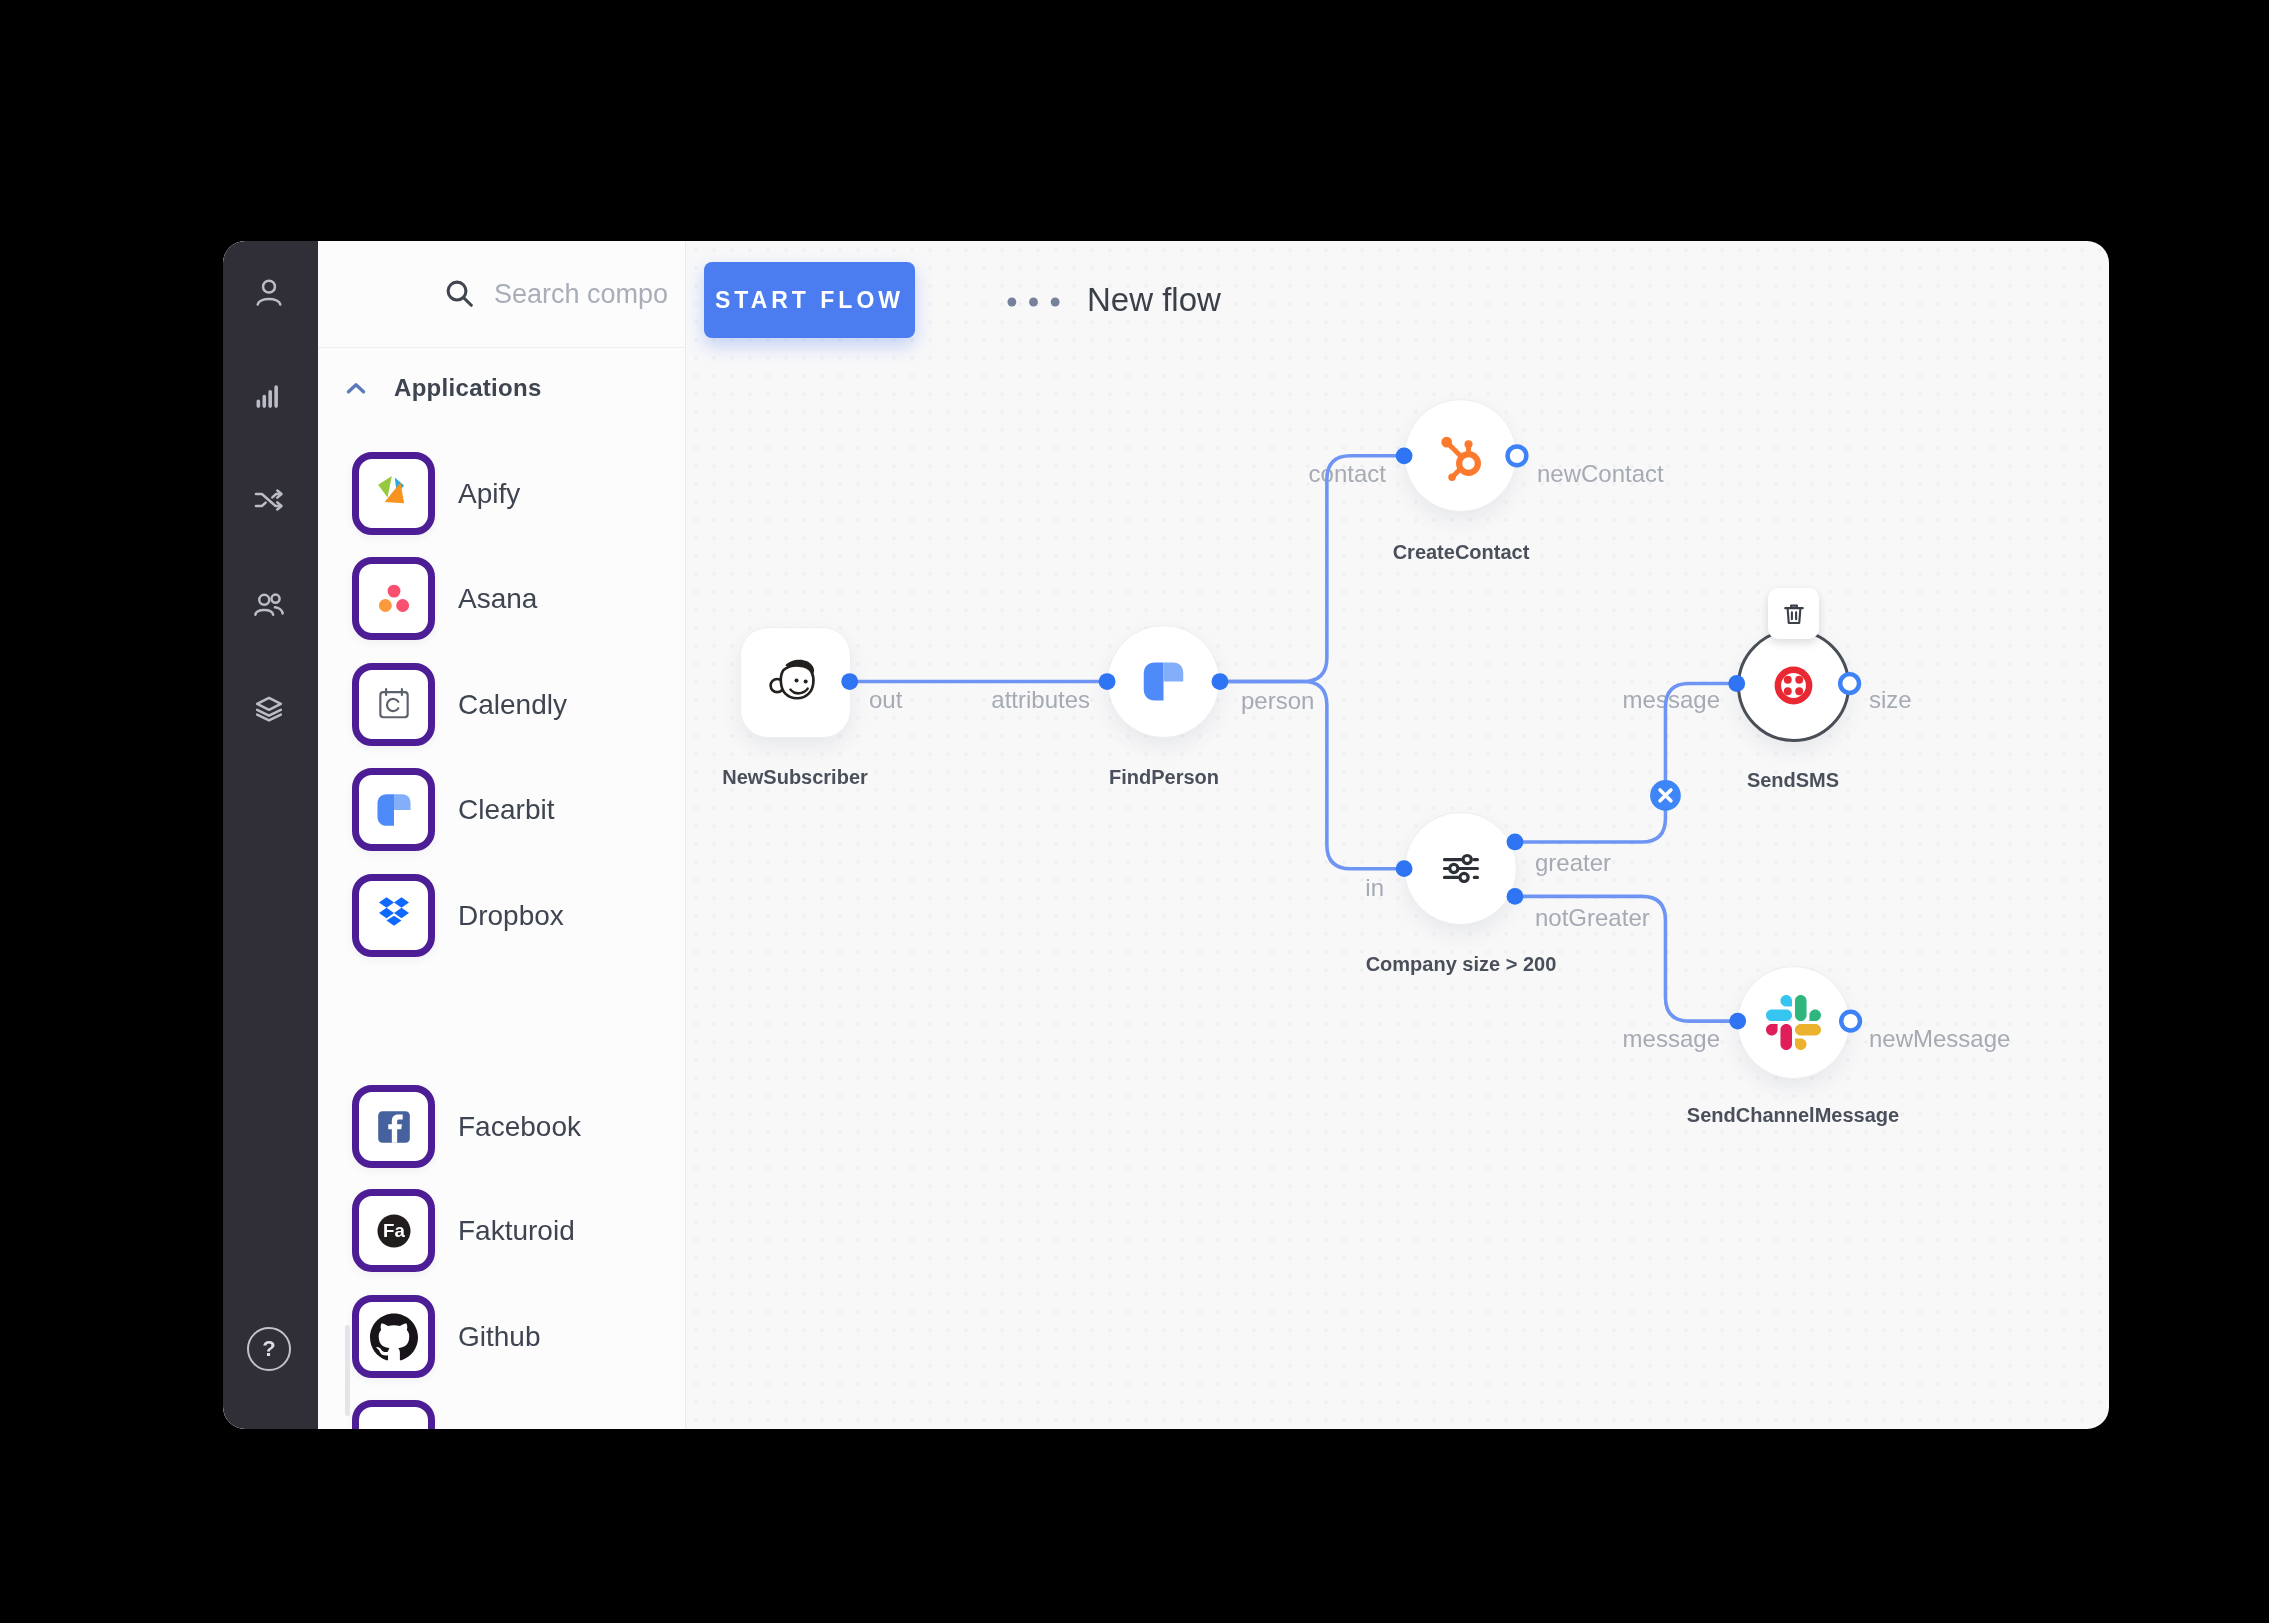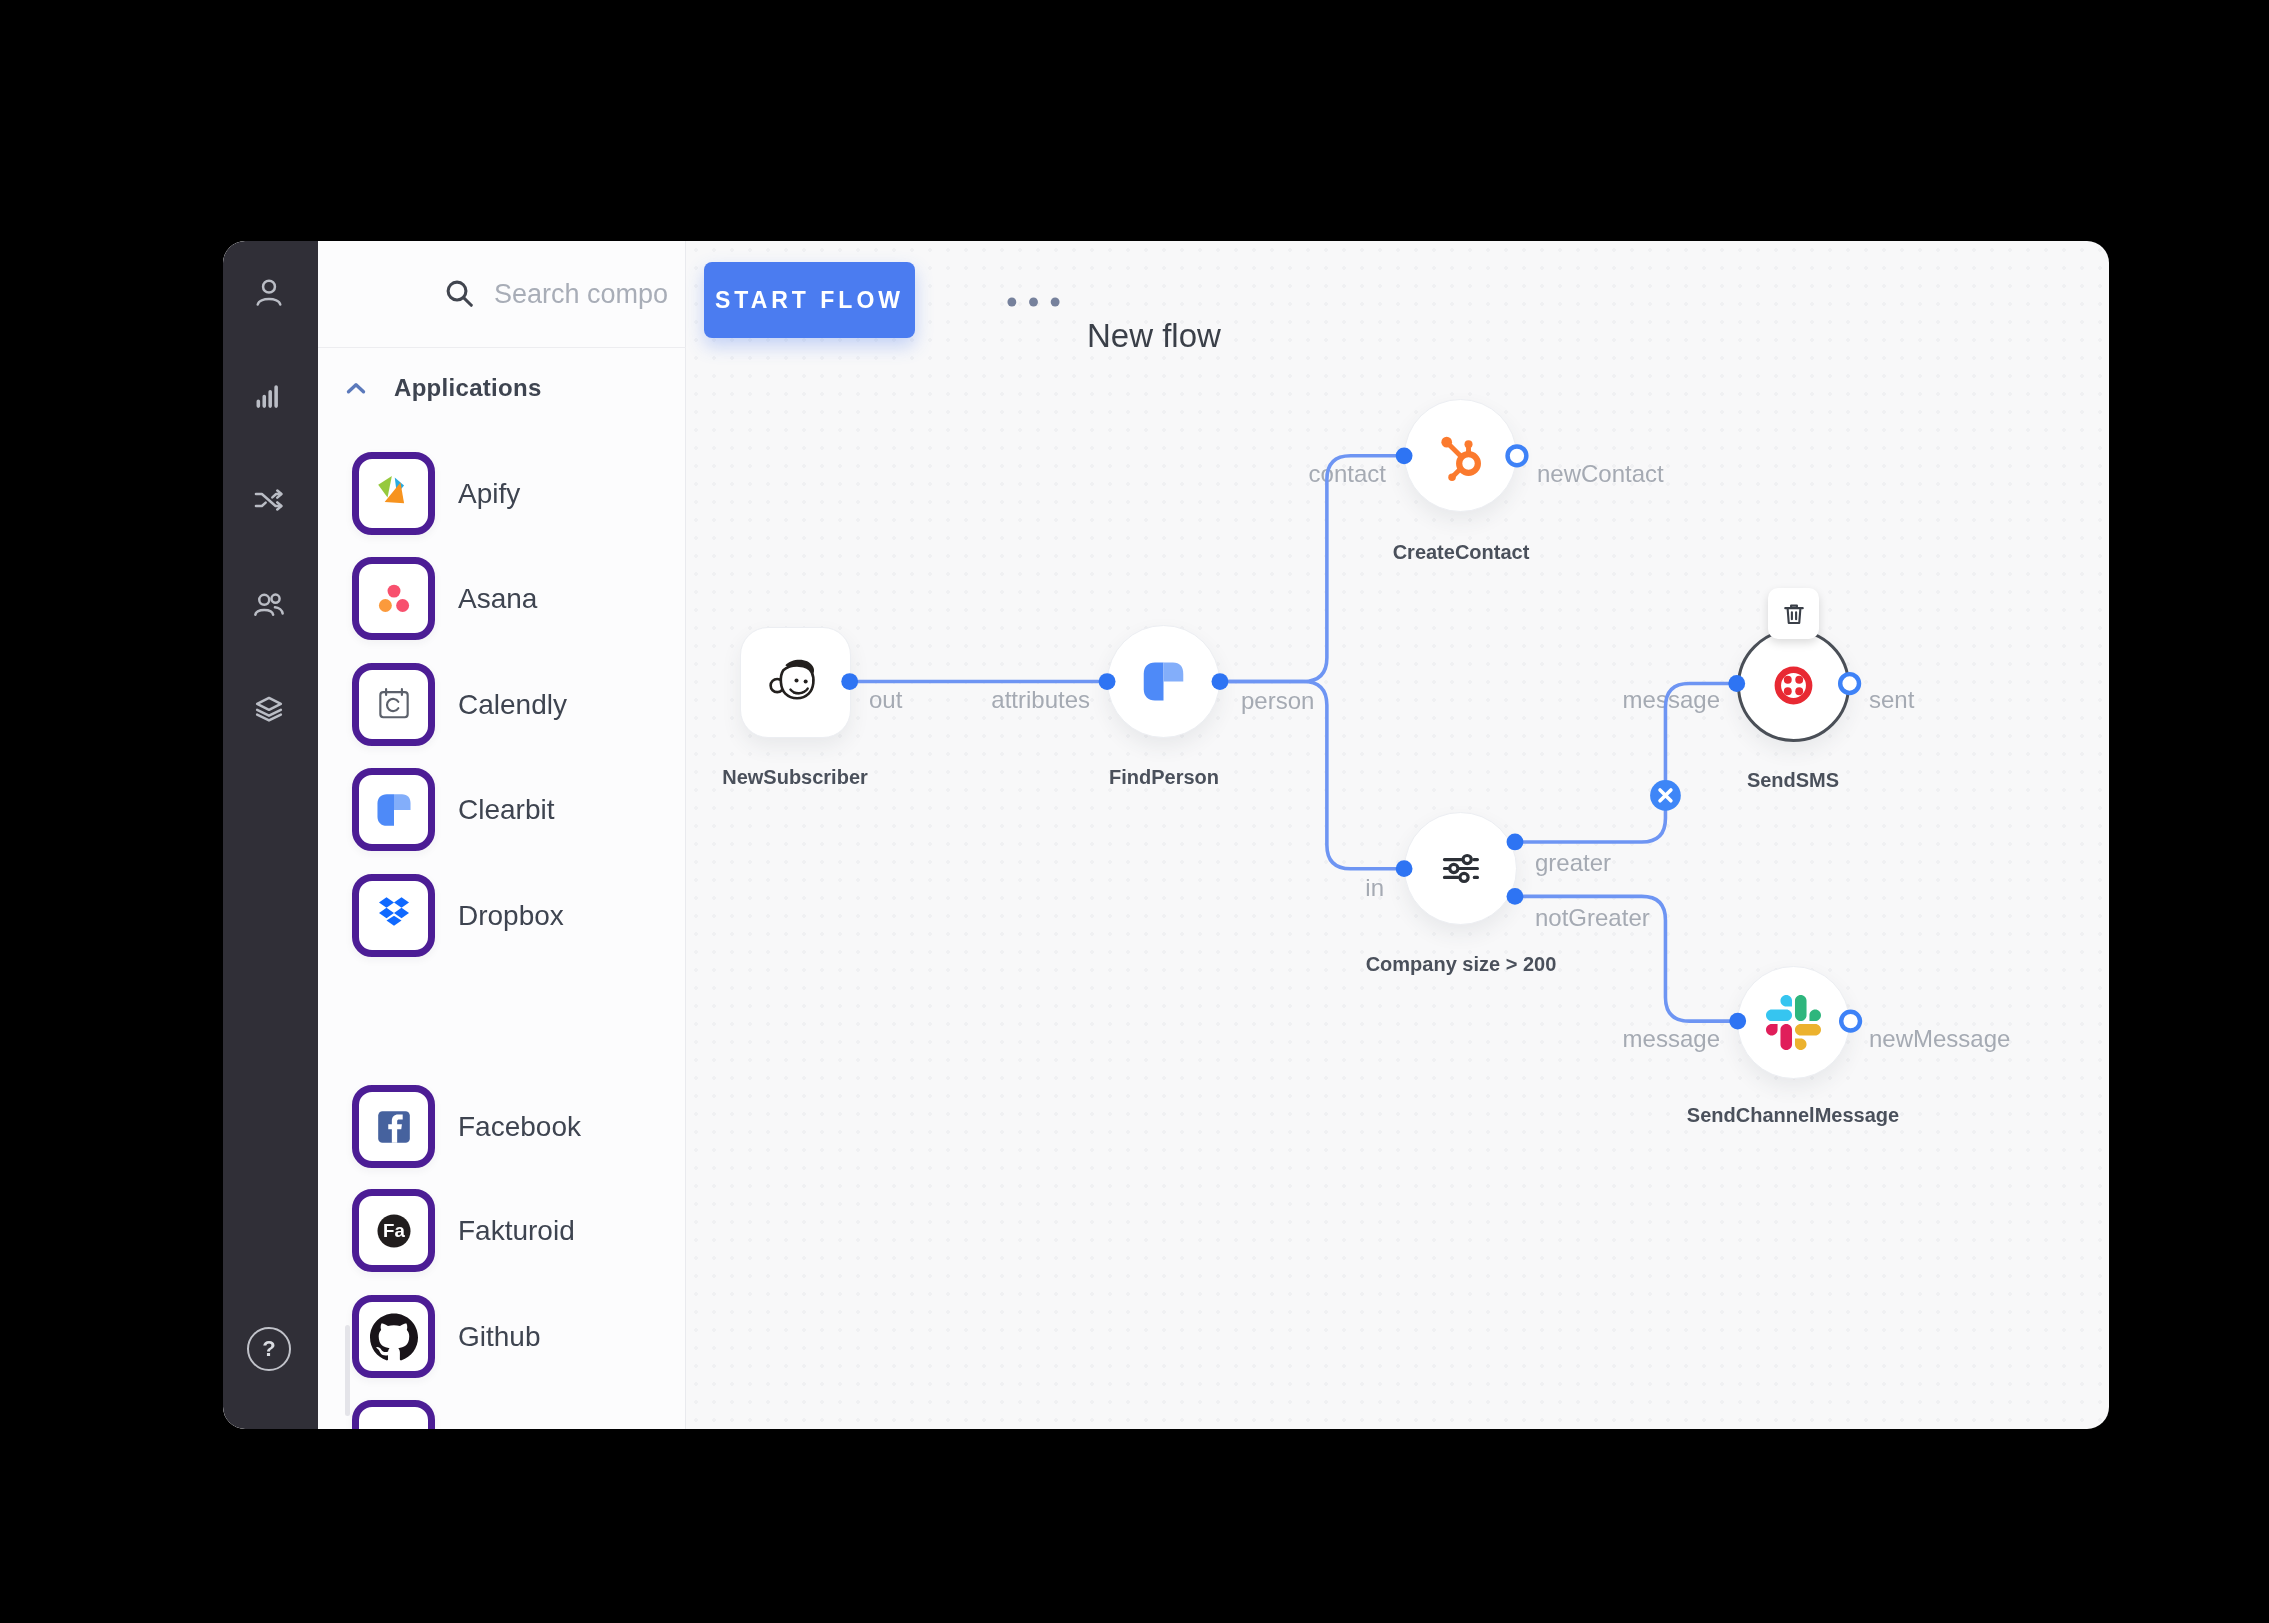--- a/index.html
+++ b/index.html
@@ -63,7 +63,7 @@
   .menu-dots { position:absolute; left:780px; top:50px; width:61px; height:22px;
                cursor:pointer; }
   .flow-title { position:absolute; left:864px; top:59px; transform:translateY(-50%);
-                font-size:33px; font-weight:500; color:#3a3f48;margin-top:36px; }
+                font-size:33px; font-weight:500; color:#3a3f48; }
 
   
   .flow-svg { position:absolute; left:0; top:0; width:1886px; height:1188px;

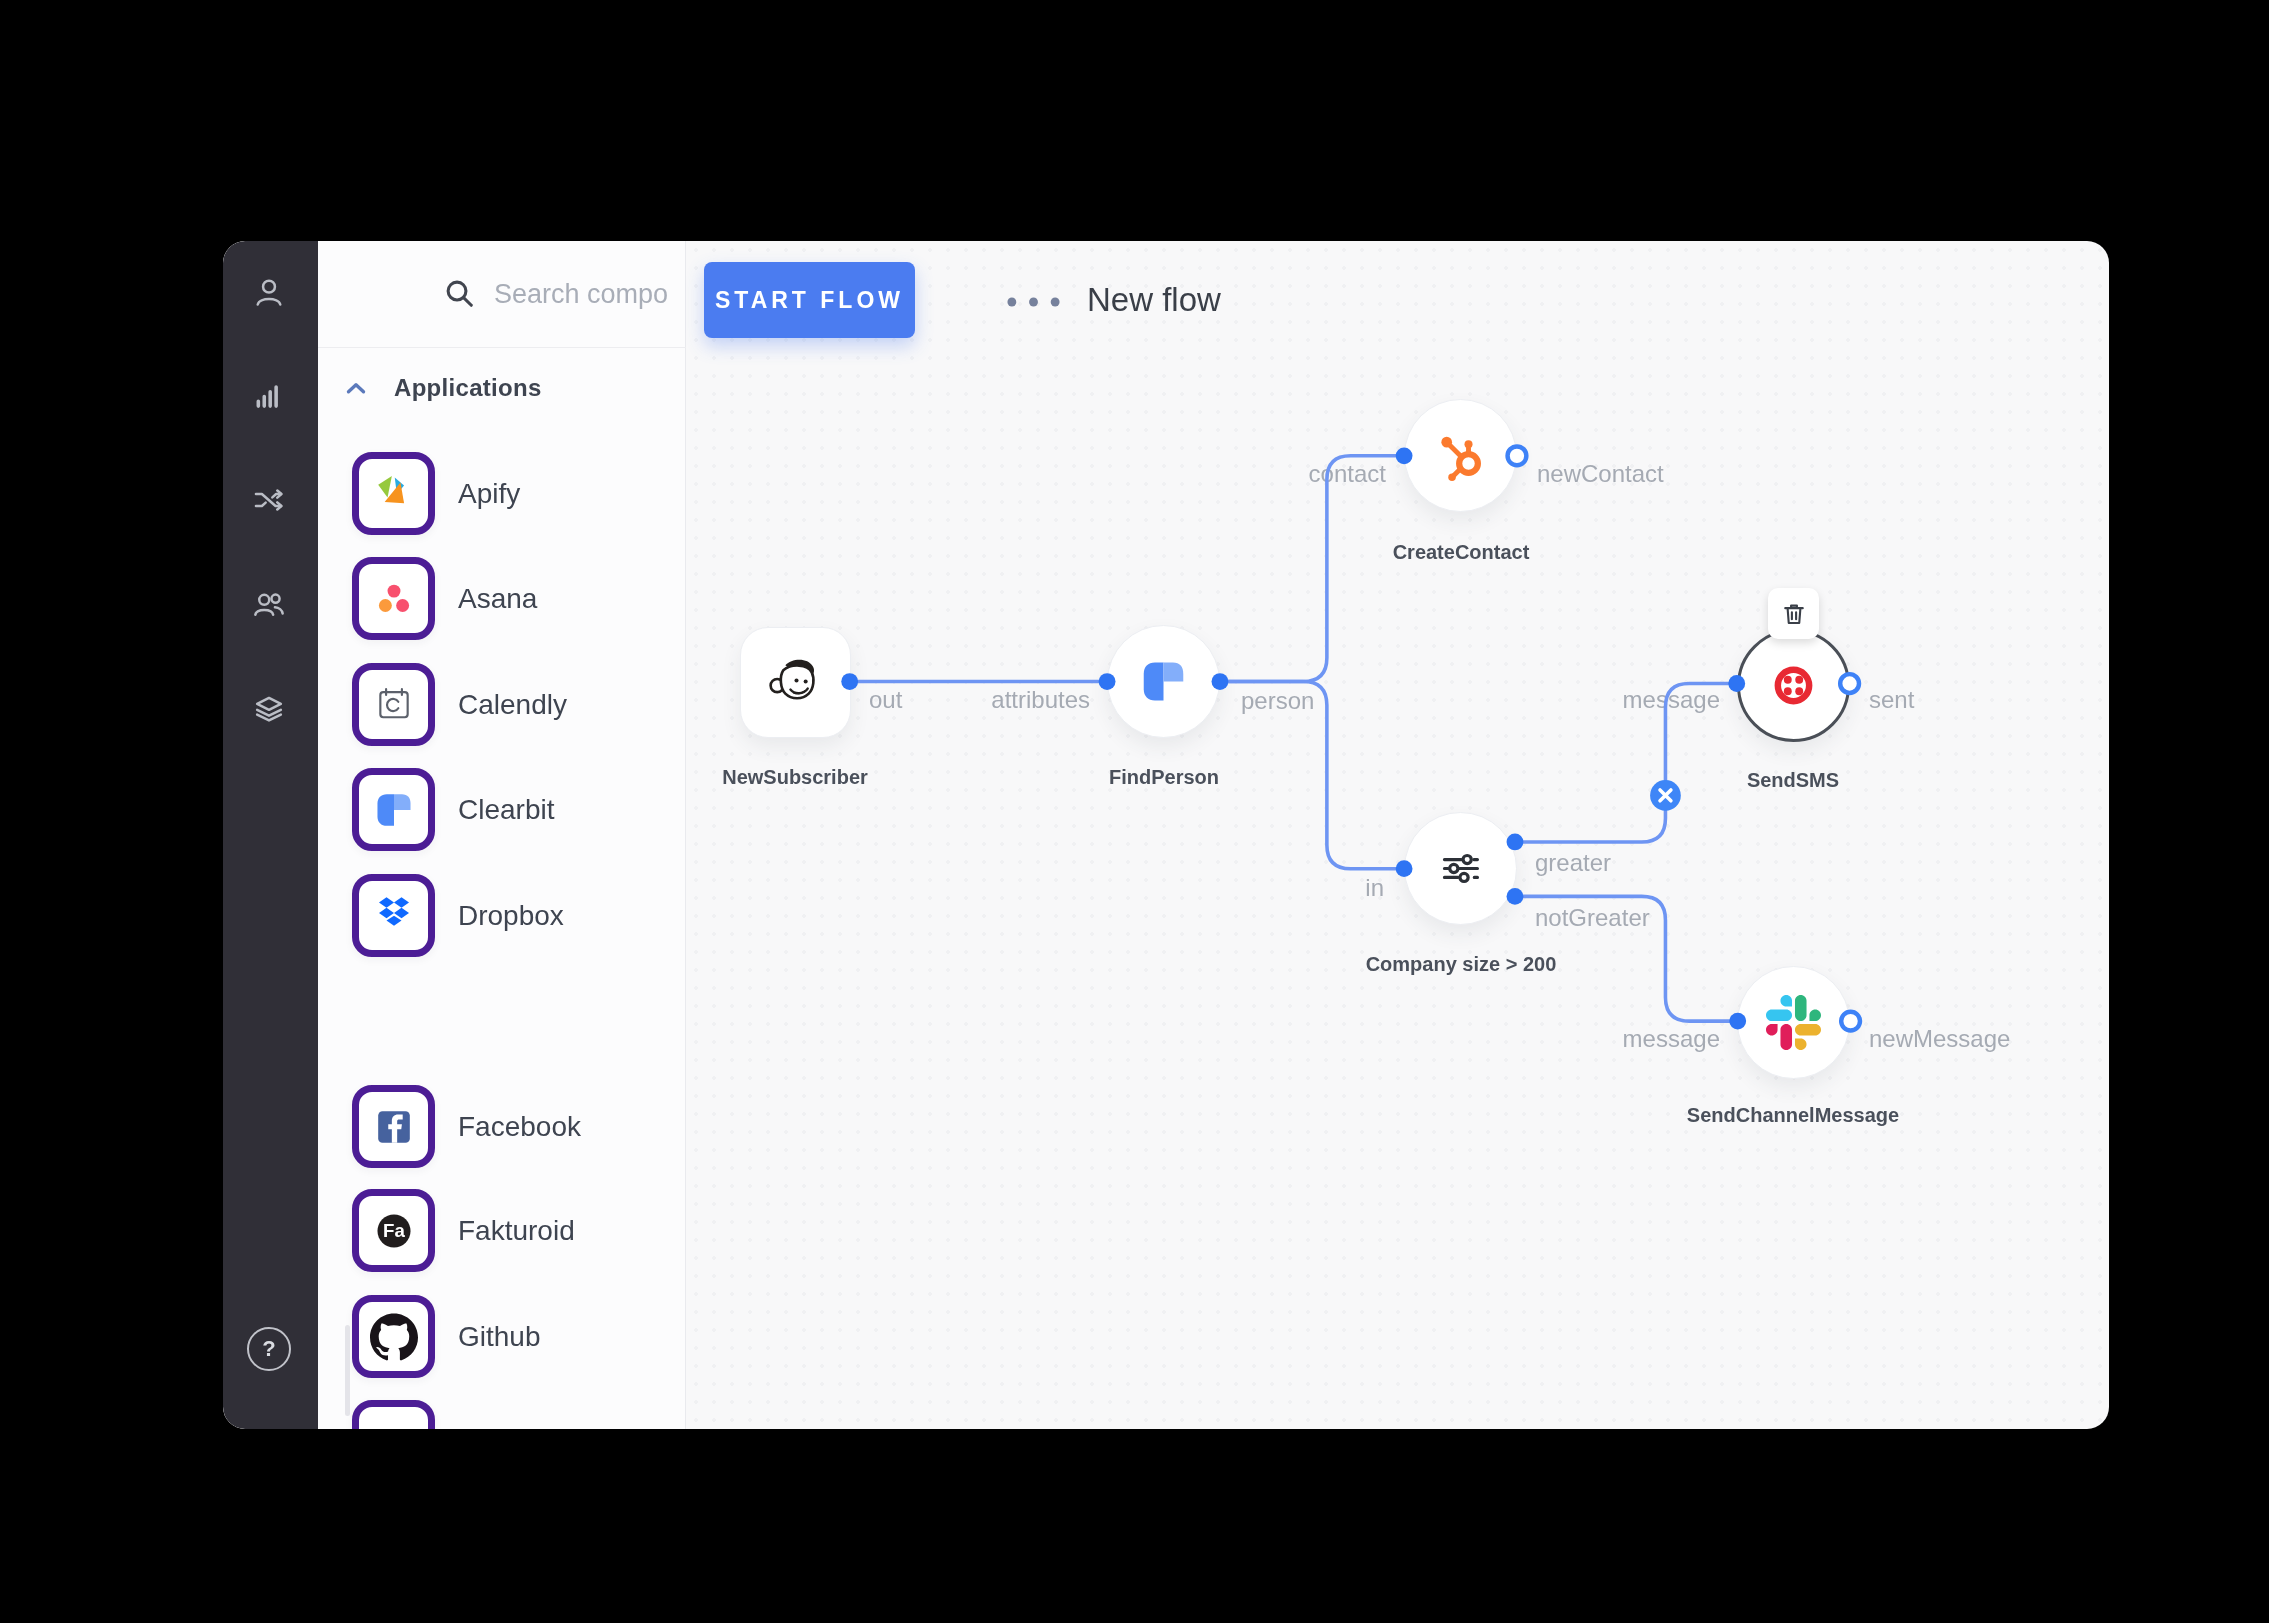--- a/index.html
+++ b/index.html
@@ -341,7 +341,7 @@
   <span class="port-label" style="left:1312px;top:622px">greater</span>
   <span class="port-label" style="left:1312px;top:677px">notGreater</span>
   <span class="port-label" style="right:389px;top:459px">message</span>
-  <span class="port-label" style="left:1646px;top:459px">sent</span>
+  <span class="port-label" style="left:1646px;top:459px">size</span>
   <span class="port-label" style="right:389px;top:798px">message</span>
   <span class="port-label" style="left:1646px;top:798px">newMessage</span>
 

